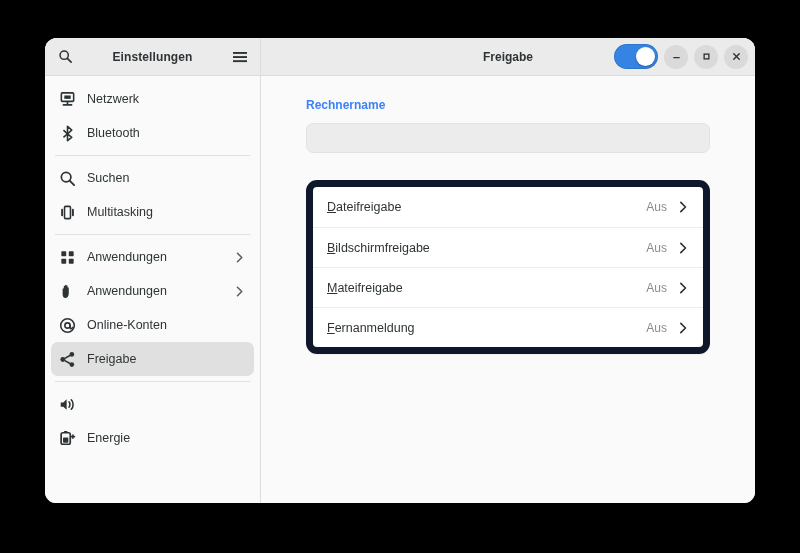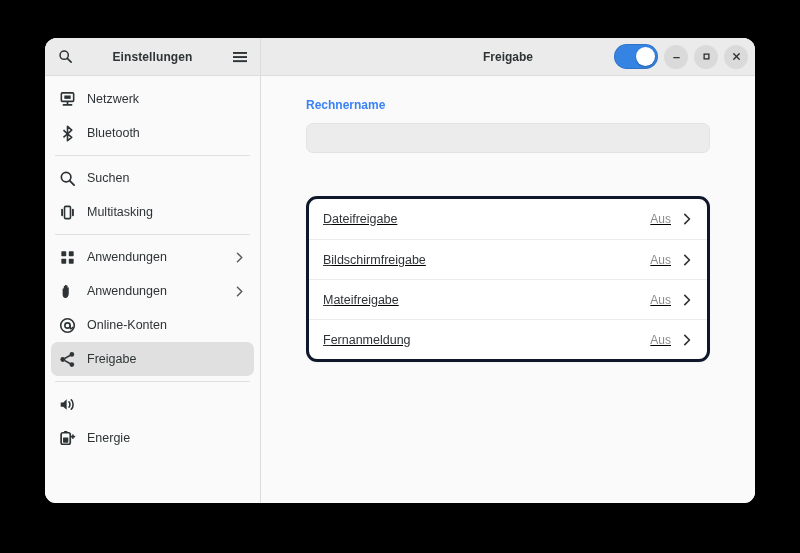--- a/index.html
+++ b/index.html
@@ -214,13 +214,12 @@
   .entry::placeholder { color: #9a9a9a; }
 
   .card {
-    margin-top: 43px;
+    margin-top: 27px;
     background: #ffffff;
-    border: 3px solid #0f172a;
+    border: 7px solid #0f172a;
     border-radius: 11px;
     overflow: hidden;
     box-shadow: 0 1px 2px rgba(0,0,0,0.04);
-    text-decoration: underline;
   }
 
   .card-row {

